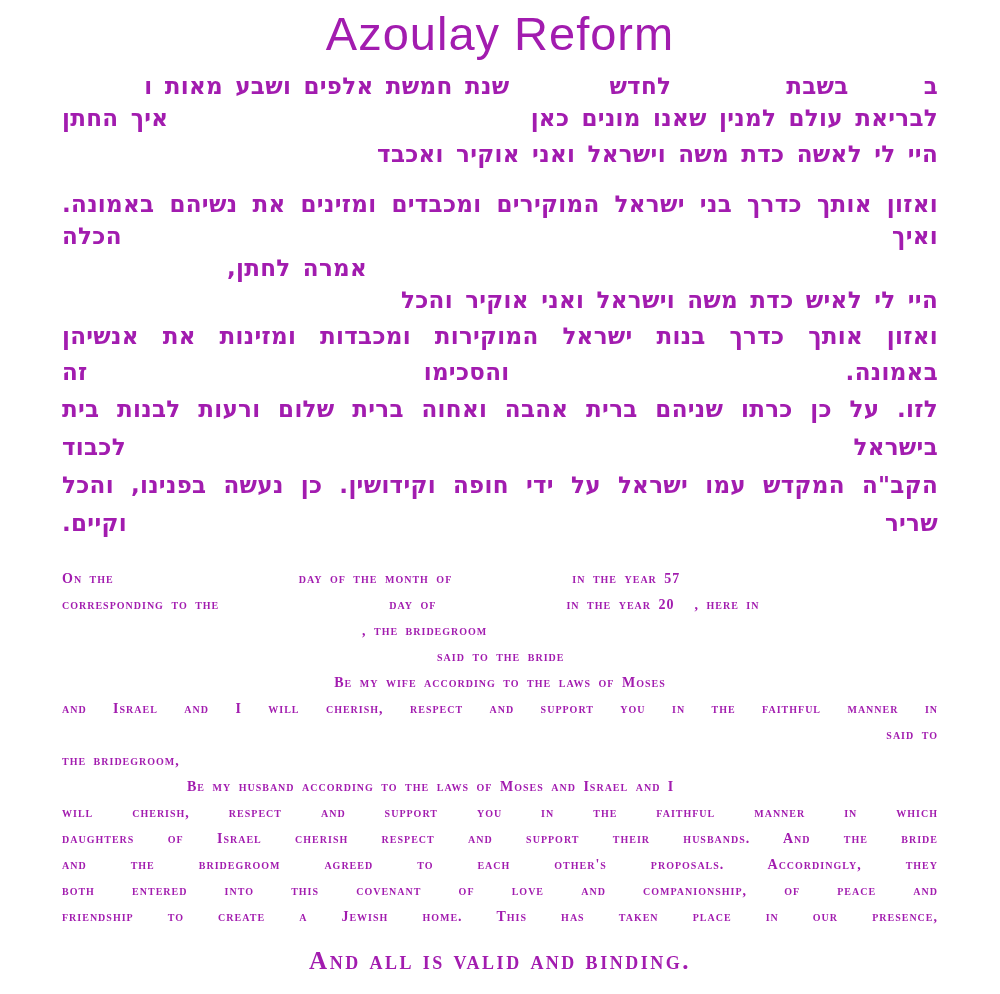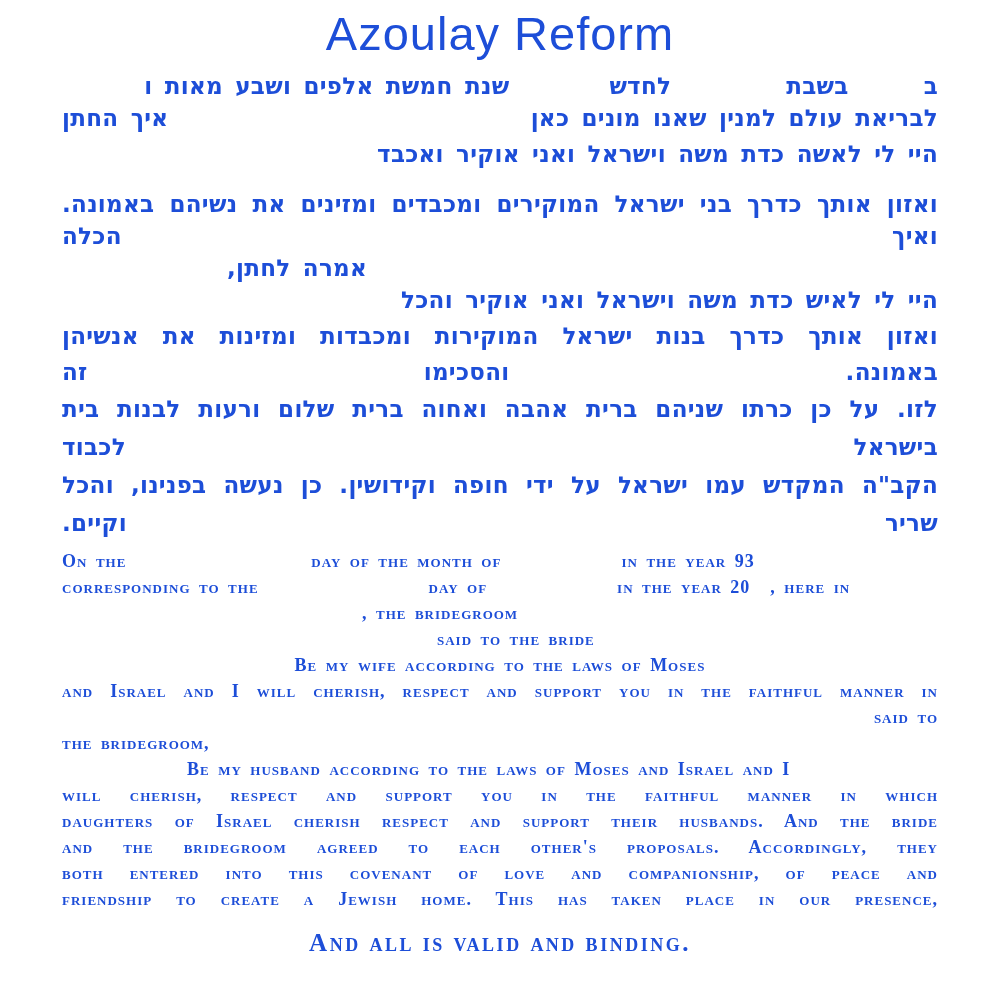--- a/index.html
+++ b/index.html
@@ -6,7 +6,7 @@
   .page{
     position:relative;
     width:1000px;height:994px;
-    background:#ffffff;color:#1d4ed8;
+    background:#ffffff;color:#a21caf;
     overflow:hidden;
     font-family:"Liberation Serif",serif;
   }

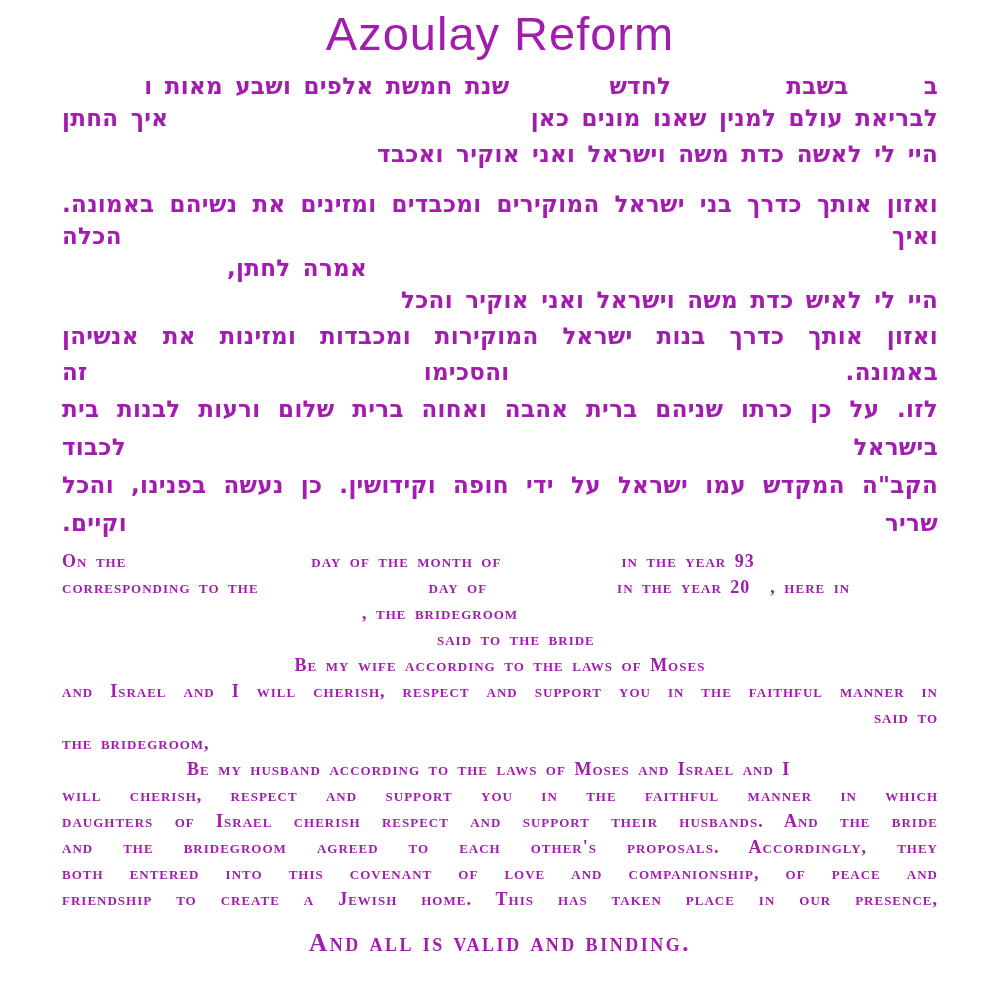--- a/index.html
+++ b/index.html
@@ -44,12 +44,12 @@
   .just{text-align:justify;text-align-last:justify;white-space:normal;}
   
   .english{
-    margin-top:6px;
+    margin-top:24px;
     padding:0 62px;
     font-family:"Liberation Serif",serif;
     font-variant:small-caps;
     font-weight:700;
-    font-size:18px;
+    font-size:14px;
     letter-spacing:1px;
     word-spacing:3px;
   }

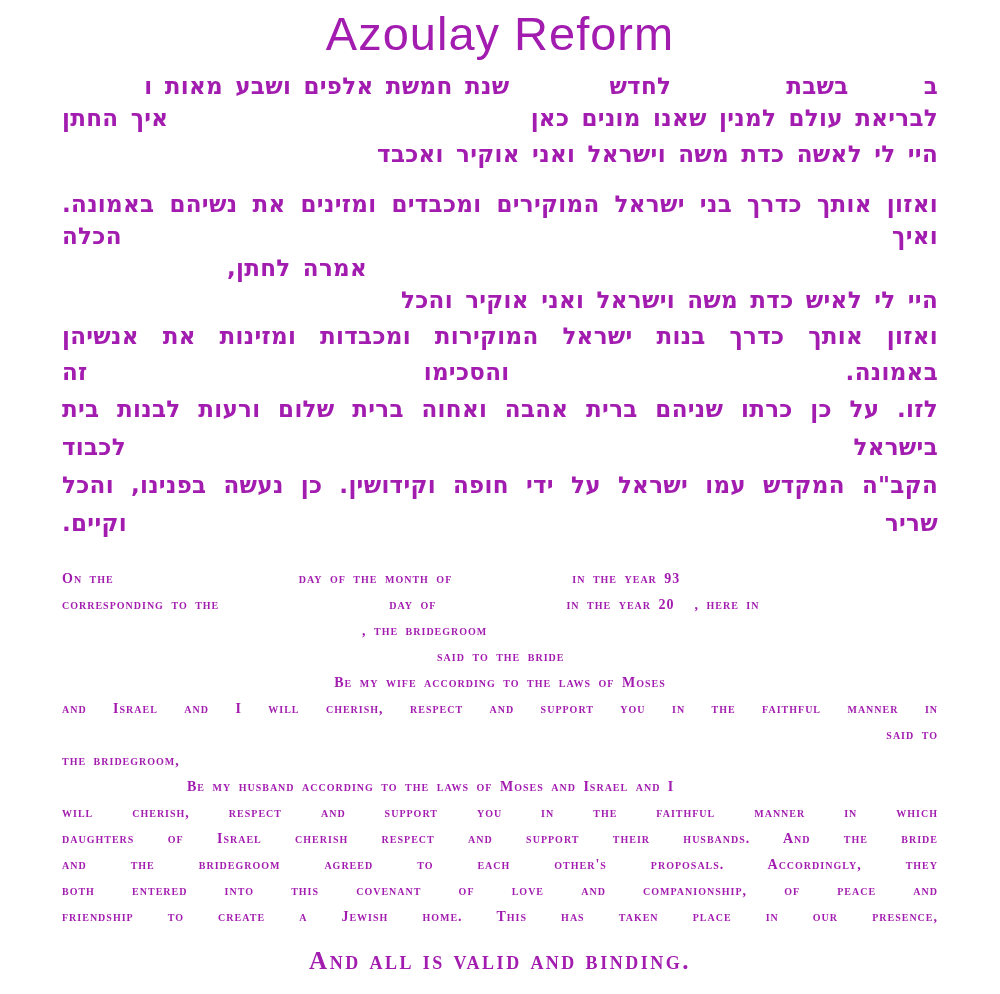--- a/index.html
+++ b/index.html
@@ -118,7 +118,7 @@
       <span class="blank g185"></span>
       <span>day of the month of</span>
       <span class="blank g120"></span>
-      <span>in the year 93</span>
+      <span>in the year 57</span>
     </div>
 
     <div class="eline eflex">

